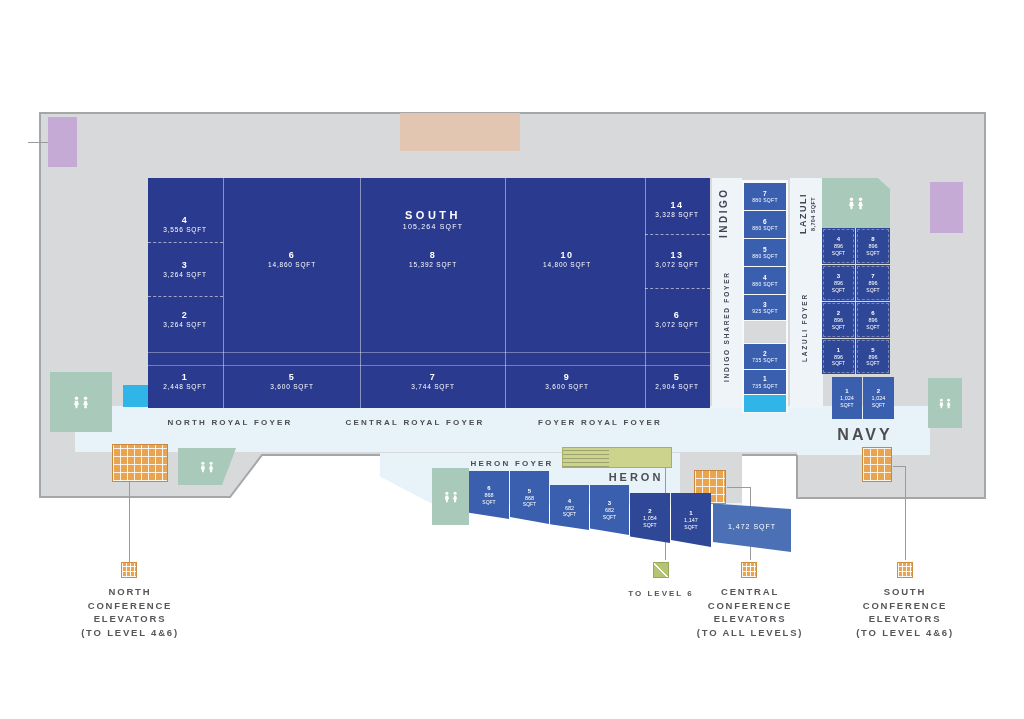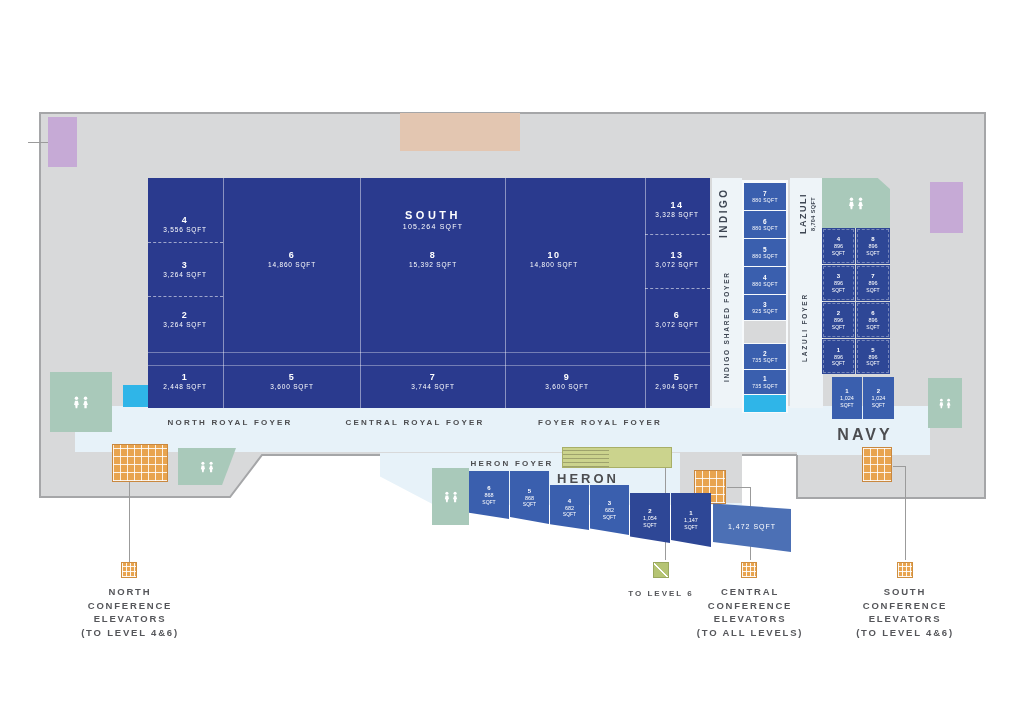--- a/index.html
+++ b/index.html
@@ -114,7 +114,7 @@
     <span class="num">7</span>
     <span class="sq">3,744 SQFT</span>
   </div>
-  <div class="rlabel" style="left:554px;top:250px">
+  <div class="rlabel" style="left:567px;top:250px">
     <span class="num">10</span>
     <span class="sq">14,800 SQFT</span>
   </div>

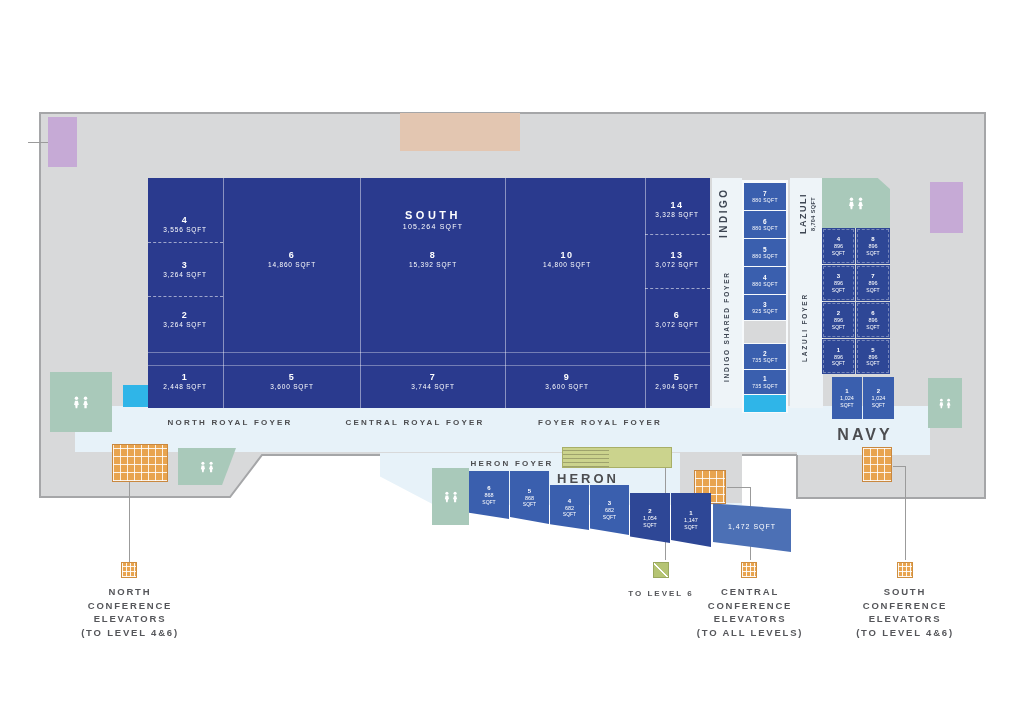--- a/index.html
+++ b/index.html
@@ -325,7 +325,7 @@
   <div class="maplabel" style="left:415px;top:418px;font-size:8px;letter-spacing:2.2px">CENTRAL ROYAL FOYER</div>
   <div class="maplabel" style="left:600px;top:418px;font-size:8px;letter-spacing:2.2px">FOYER ROYAL FOYER</div>
   <div class="maplabel" style="left:512px;top:459px;font-size:8px;letter-spacing:2.2px">HERON FOYER</div>
-  <div class="maplabel" style="left:588px;top:471px;font-size:13px;letter-spacing:3px">HERON</div>
+  <div class="maplabel" style="left:636px;top:471px;font-size:11px;letter-spacing:3px">HERON</div>
 
   <div class="vlabel" style="left:718px;top:180px;height:66px;font-size:10px;letter-spacing:2.5px">INDIGO</div>
   <div class="vlabel" style="left:723px;top:246px;height:162px;font-size:6.5px;letter-spacing:1.8px">INDIGO SHARED FOYER</div>

